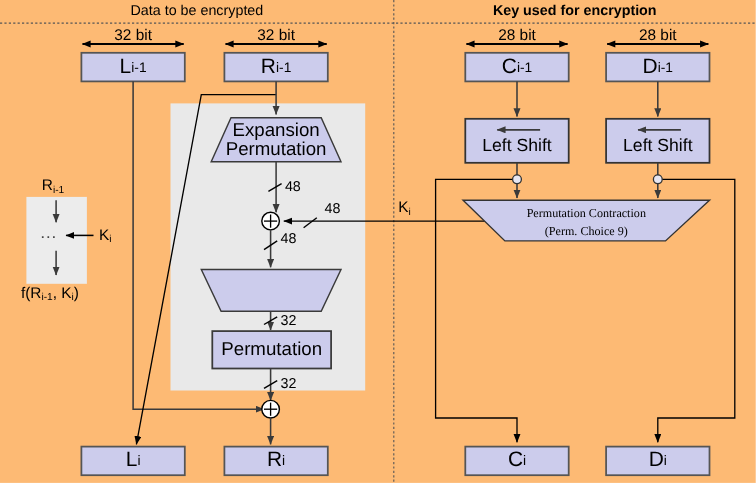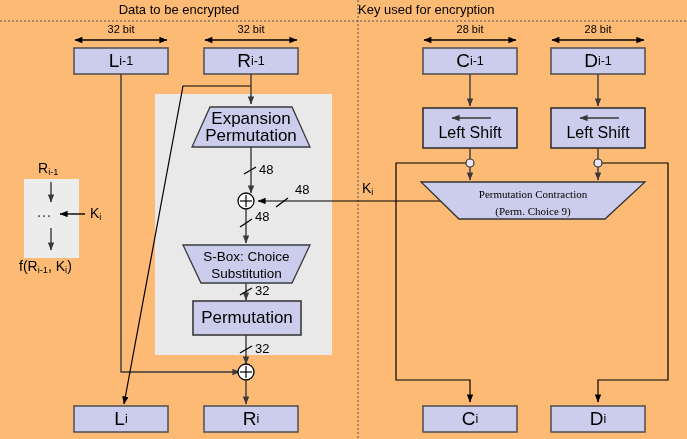--- a/index.html
+++ b/index.html
@@ -119,7 +119,7 @@
   </svg>
 
   <div class="lbl hdr" style="left:0;top:2px;width:358px;text-align:center;">Data to be encrypted</div>
-  <div class="lbl hdr" style="left:358px;top:2px;width:329px;text-align:left;">Key used for encryption</div>
+  <div class="lbl hdr" style="left:358px;top:2px;width:329px;text-align:center;font-weight:bold;">Key used for encryption</div>
 
   <div class="lbl bit" style="left:74px;top:23px;width:94px;text-align:center;">32 bit</div>
   <div class="lbl bit" style="left:204px;top:23px;width:94px;text-align:center;">32 bit</div>

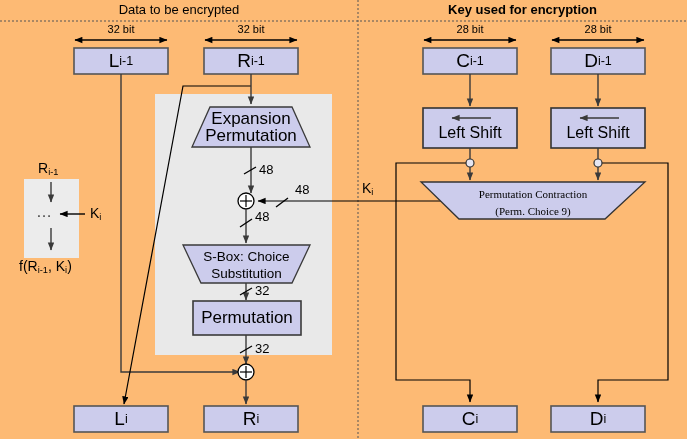--- a/index.html
+++ b/index.html
@@ -9,7 +9,7 @@
   svg#canvas{position:absolute;left:0;top:0;width:687px;height:439px;}
   .lbl{position:absolute;white-space:nowrap;color:#000;}
   .hdr{font-size:13px;}
-  .bit{font-size:11px;}
+  .bit{font-size:14px;}
   .num{font-size:13px;}
   .boxtxt{position:absolute;display:flex;align-items:center;justify-content:center;
           white-space:nowrap;color:#000;pointer-events:none;}

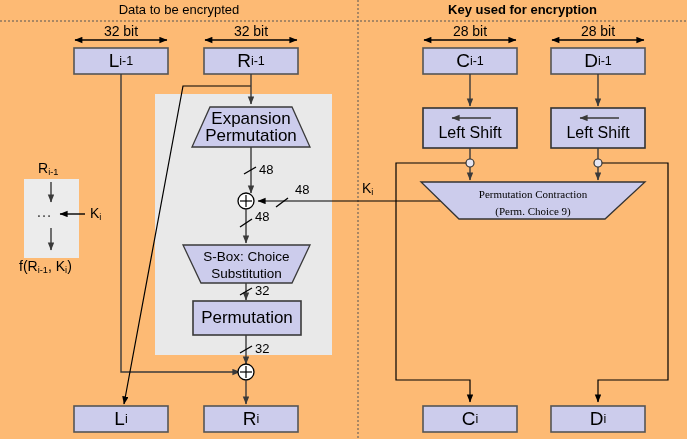--- a/index.html
+++ b/index.html
@@ -164,10 +164,6 @@
     <div>Expansion</div>
     <div>Permutation</div>
   </div>
-  <div class="lbl" style="left:185px;top:248px;width:123px;text-align:center;font-size:13.5px;line-height:17px;">
-    <div>S-Box: Choice</div>
-    <div>Substitution</div>
-  </div>
   <div class="boxtxt" style="left:193px;top:301px;width:108px;height:34px;font-size:17px;">Permutation</div>
 
   <div class="lbl num" style="left:259px;top:162px;">48</div>

